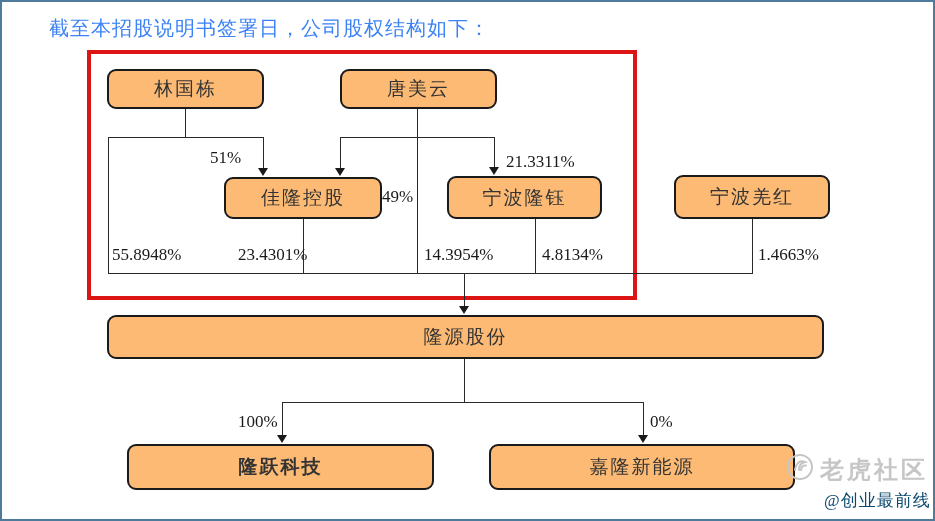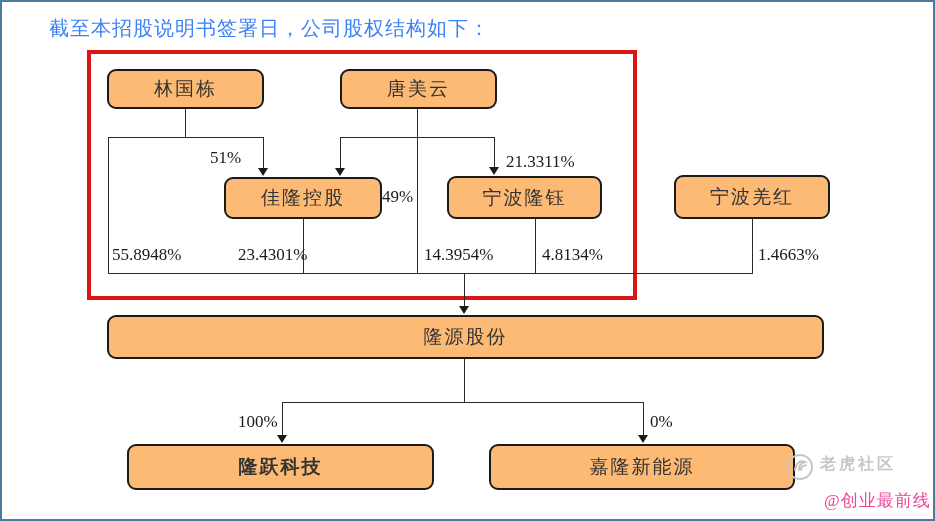--- a/index.html
+++ b/index.html
@@ -41,7 +41,7 @@
     position:absolute;font-size:17px;color:#1a1a1a;white-space:nowrap;
   }
   .wm{position:absolute;color:#c6c6c6;}
-  .wm-brand{left:818px;top:452px;font-size:16px;font-weight:bold;letter-spacing:3px;}
+  .wm-brand{left:818px;top:452px;font-size:24px;font-weight:bold;letter-spacing:3px;}
   .wm-handle{left:822px;top:487px;font-size:17px;color:#ec4899;letter-spacing:1px;}
   .wm-logo{position:absolute;left:784px;top:451px;width:28px;height:28px;}
 </style>

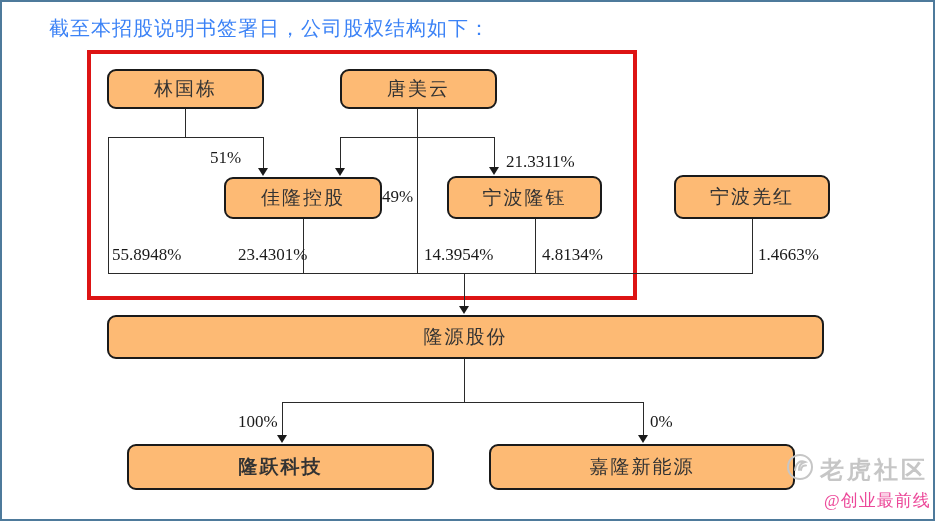--- a/index.html
+++ b/index.html
@@ -42,7 +42,7 @@
   }
   .wm{position:absolute;color:#c6c6c6;}
   .wm-brand{left:818px;top:452px;font-size:24px;font-weight:bold;letter-spacing:3px;}
-  .wm-handle{left:822px;top:487px;font-size:17px;color:#ec4899;letter-spacing:1px;}
+  .wm-handle{left:822px;top:487px;font-size:17px;color:#0c4a6e;letter-spacing:1px;}
   .wm-logo{position:absolute;left:784px;top:451px;width:28px;height:28px;}
 </style>
 </head>

